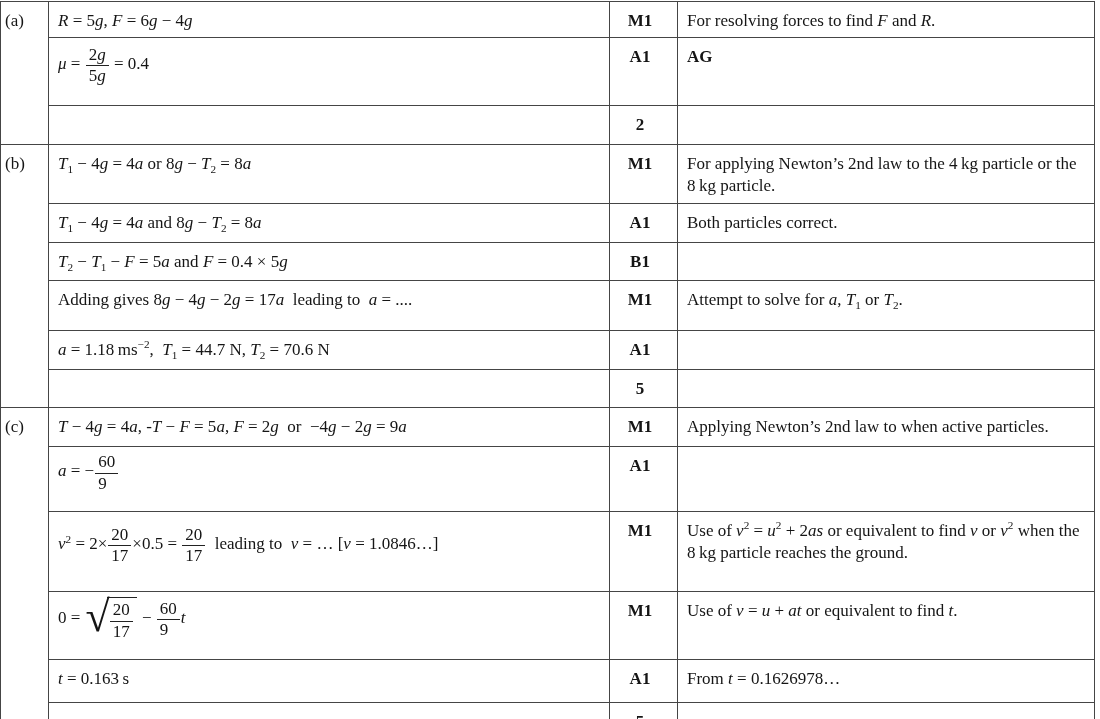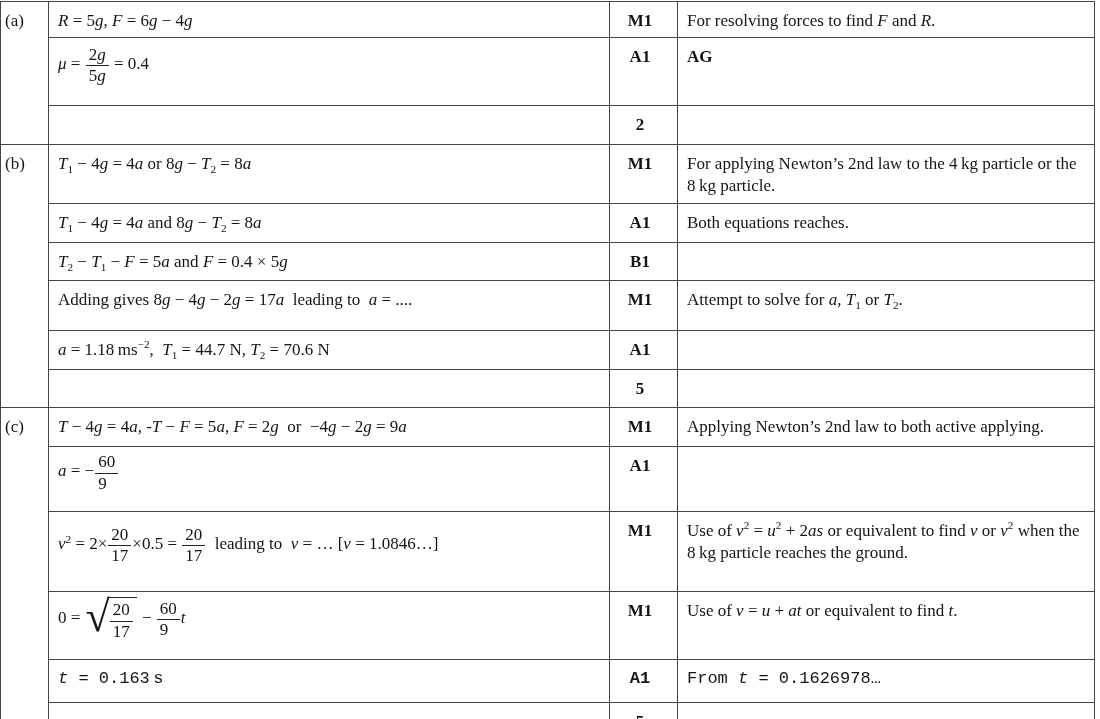--- a/index.html
+++ b/index.html
@@ -139,7 +139,7 @@
     <tr class="rB2">
       <td class="work"><i>T</i><sub>1</sub> − 4<i>g</i> = 4<i>a</i> and 8<i>g</i> − <i>T</i><sub>2</sub> = 8<i>a</i></td>
       <td class="mark">A1</td>
-      <td class="comment">Both equations reaches.</td>
+      <td class="comment">Both particles correct.</td>
     </tr>
     <tr class="rB3">
       <td class="work"><i>T</i><sub>2</sub> − <i>T</i><sub>1</sub> − <i>F</i> = 5<i>a</i> and <i>F</i> = 0.4 × 5<i>g</i></td>

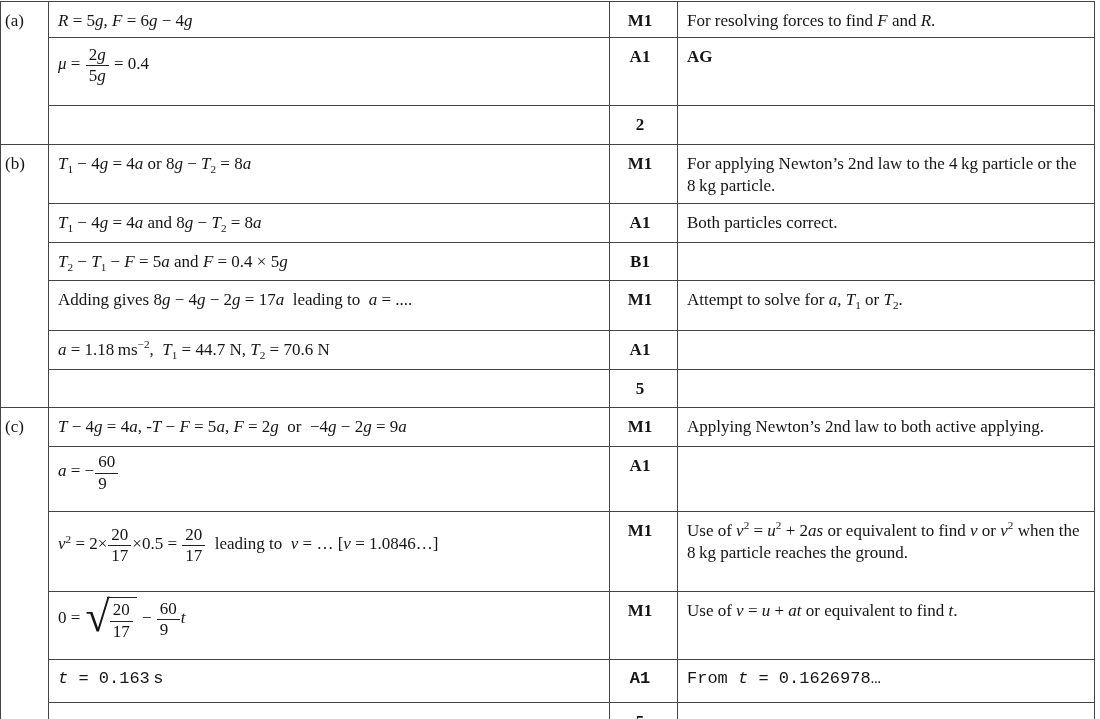--- a/index.html
+++ b/index.html
@@ -166,7 +166,7 @@
       <td class="part" rowspan="6">(c)</td>
       <td class="work"><i>T</i> − 4<i>g</i> = 4<i>a</i>, -<i>T</i> − <i>F</i> = 5<i>a</i>, <i>F</i> = 2<i>g</i>&nbsp; or&nbsp; −4<i>g</i> − 2<i>g</i> = 9<i>a</i></td>
       <td class="mark">M1</td>
-      <td class="comment">Applying Newton’s 2nd law to both active applying.</td>
+      <td class="comment">Applying Newton’s 2nd law to when active particles.</td>
     </tr>
     <tr class="rC2">
       <td class="work mid"><i>a</i> = −<span class="frac"><span>60</span><span>9</span></span></td>

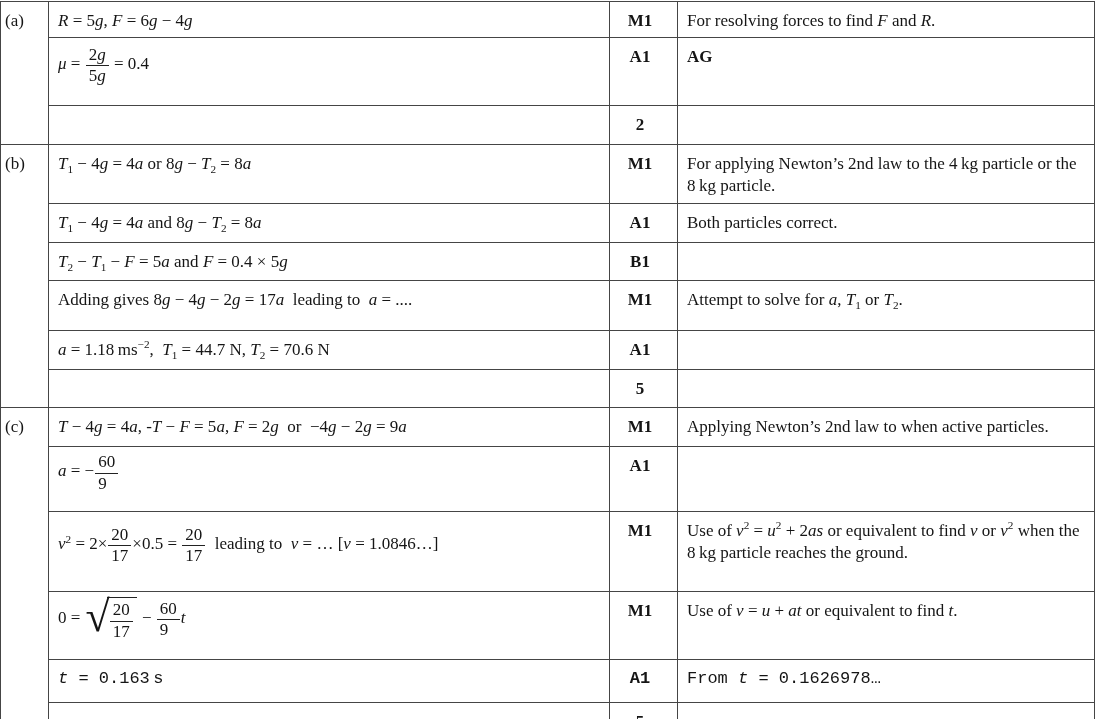--- a/index.html
+++ b/index.html
@@ -98,7 +98,7 @@
   tr.rC2 { height: 65px; }
   tr.rC3 { height: 80px; }
   tr.rC4 { height: 68px; }
-  tr.rC5 { height: 43px; font-family: Liberation Mono, monospace; }
+  tr.rC5 { height: 43px; }
   tr.rC6 { height: 38px; }
 </style>
 </head>

